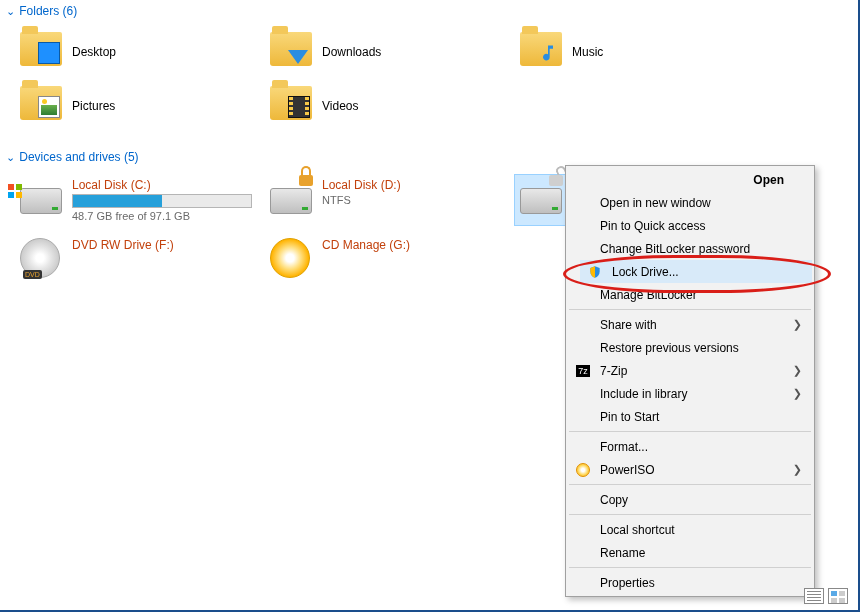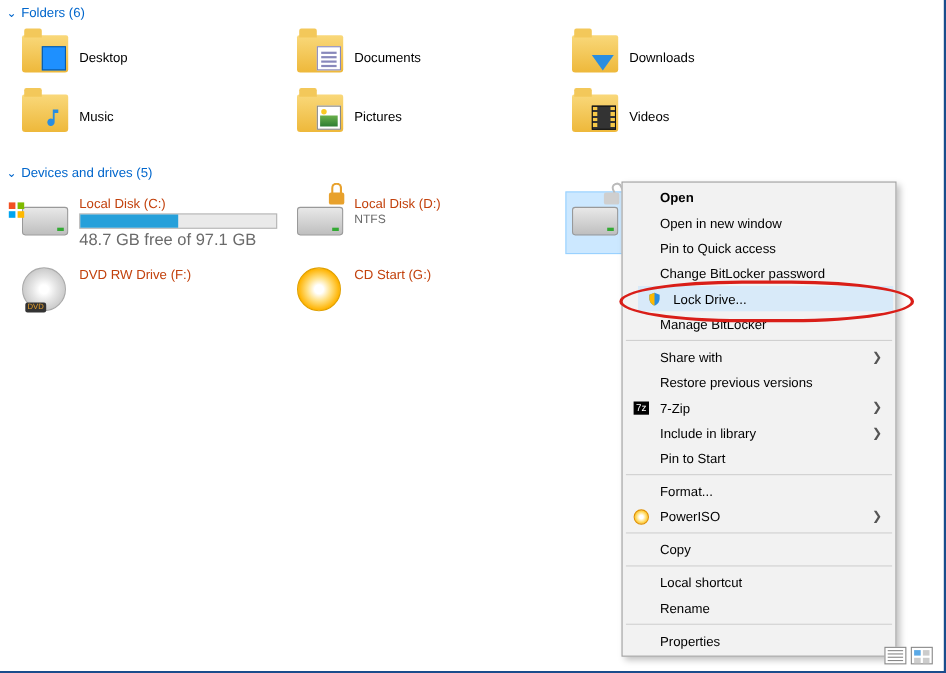--- a/index.html
+++ b/index.html
@@ -92,14 +92,6 @@
   <div class="folder-item">
     <div class="icon">
         <div class="fld">
-          <div class="inner-icon doc-bg"></div>
-        </div>
-      </div>
-    <span class="label">Documents</span>
-  </div>
-  <div class="folder-item">
-    <div class="icon">
-        <div class="fld">
           <div class="down-arrow"></div>
         </div>
       </div>

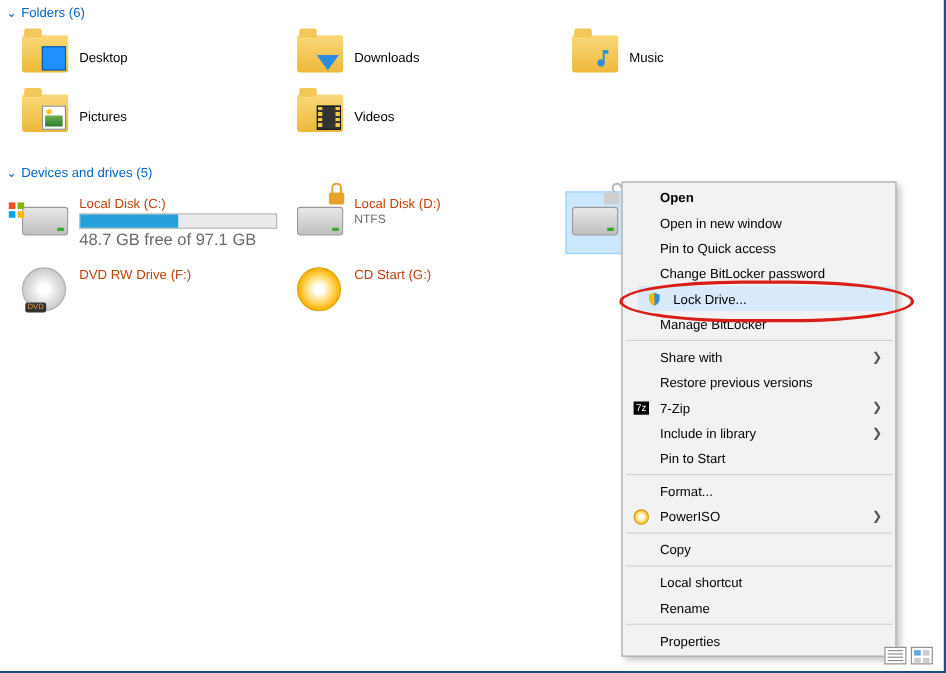--- a/index.html
+++ b/index.html
@@ -55,7 +55,7 @@
 
 .ctx { position:absolute; left:565px; top:165px; width:250px; background:#f2f2f2; border:1px solid #a0a0a0; box-shadow:3px 3px 6px rgba(0,0,0,0.25); padding:2px; }
 .ctx-item { display:flex; align-items:center; height:23px; padding:0 28px 0 32px; position:relative; color:#000; }
-.ctx-item.bold { font-weight:600; }
+.ctx-item.bold { font-weight:600;justify-content:flex-end; }
 .ctx-item:hover, .ctx-item.hover { background:#d8eaf9;margin-left:12px; }
 .ctx-sep { height:1px; background:#d0d0d0; margin:3px 1px; }
 .ctx-arrow { position:absolute; right:10px; font-size:11px; color:#555; }

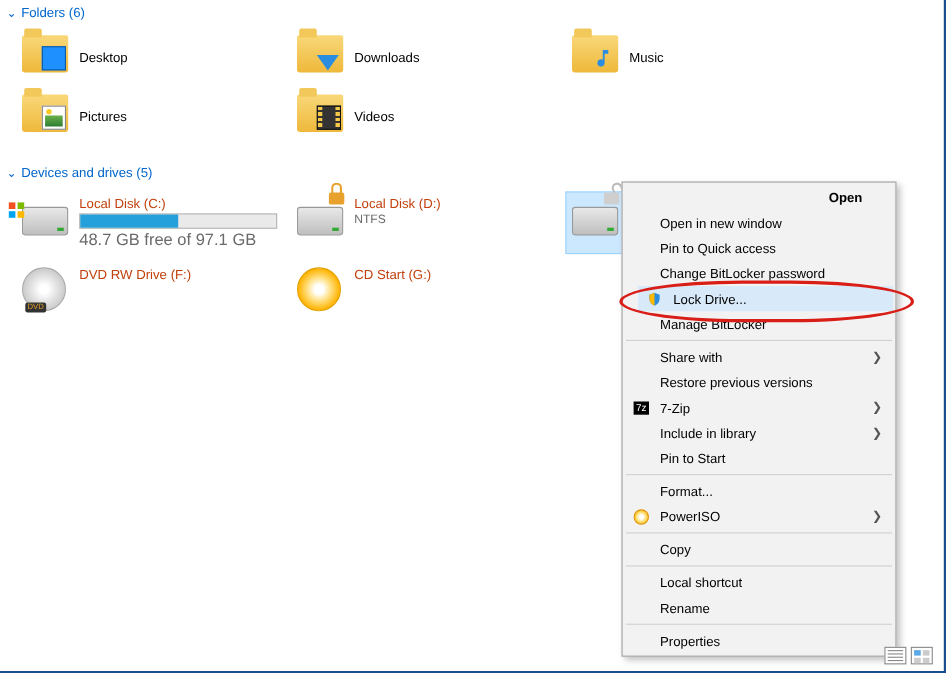--- a/index.html
+++ b/index.html
@@ -17,7 +17,7 @@
 .drive-item .name { color: #c2410c; margin-bottom: 2px; }
 .drive-item .bar { width: 180px; height: 14px; border: 1px solid #b5b5b5; background: #eaeaea; margin-bottom: 2px; }
 .drive-item .bar-fill { height: 100%; background: #26a0da; }
-.drive-item .free { color: #6a6a6a; font-size: 15px; }
+.drive-item .free { color: #6a6a6a; font-size: 11px; }
 .drive-item .sub { color: #6a6a6a; font-size: 11px; }
 .drive-item.selected { background: #cce8ff; border: 1px solid #99d1ff; padding: 3px 5px; }
 

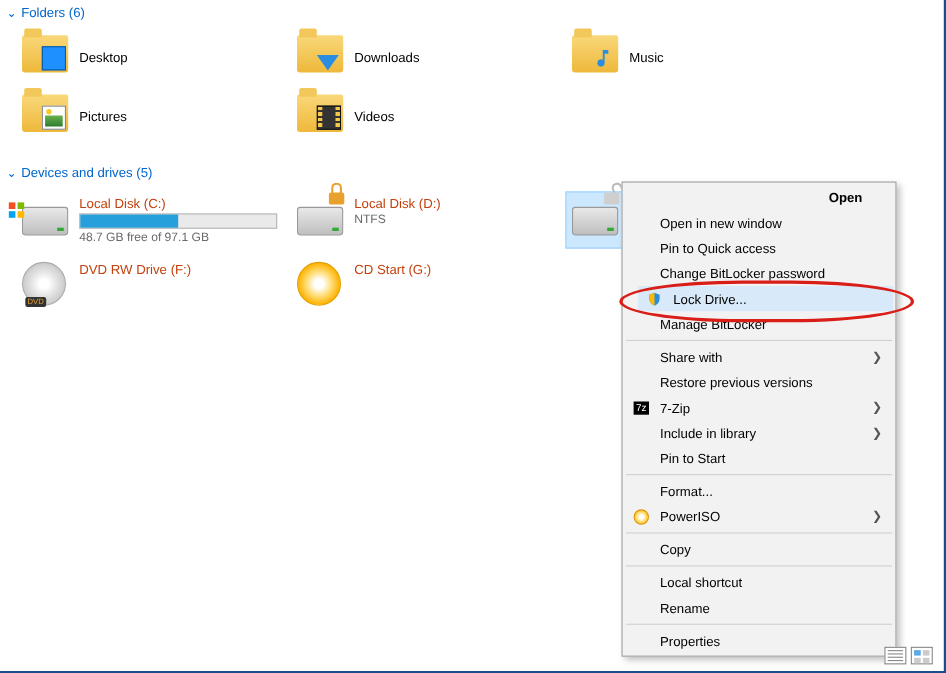--- a/index.html
+++ b/index.html
@@ -186,7 +186,7 @@
       <div class="cd-disc"></div>
     </div>
     <div class="info">
-      <span class="name">CD Start (G:)</span>
+      <span class="name">CD Manage (G:)</span>
     </div>
   </div>
 </div>

